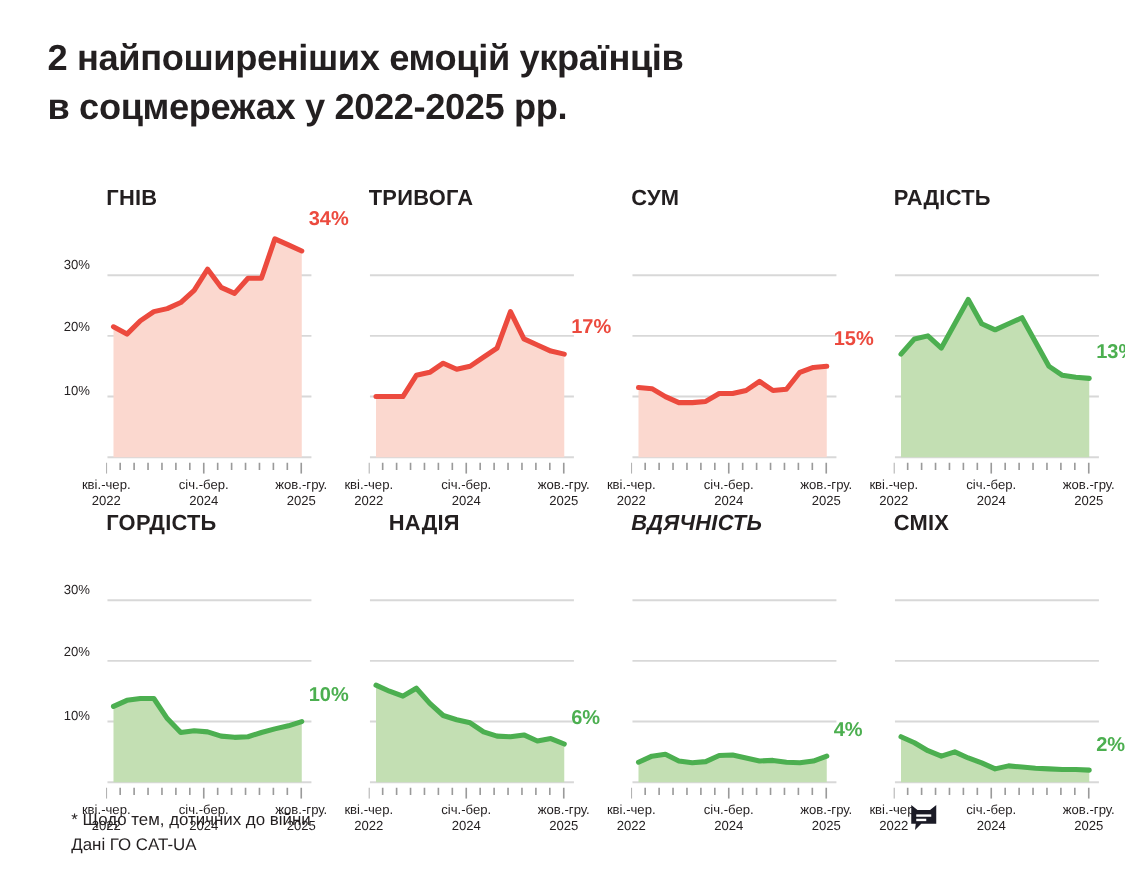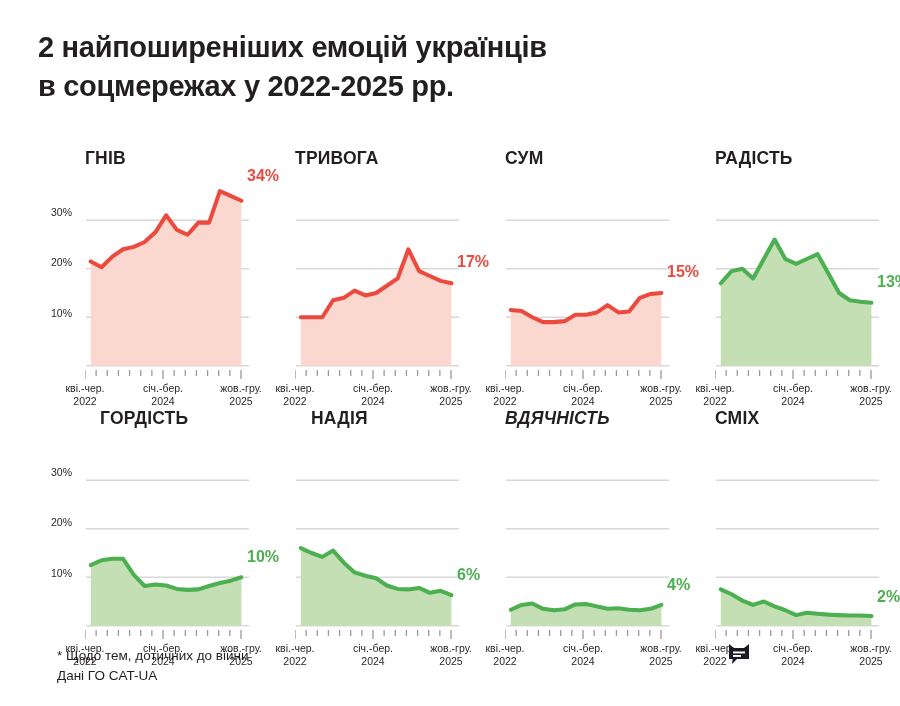--- a/index.html
+++ b/index.html
@@ -212,7 +212,7 @@
       </div>
     </div>
     <div class="panel" style="left: 38px; top: 260px;">
-      <div class="ptitle" style="left: 62px;">ГОРДІСТЬ</div>
+      <div class="ptitle" style="left: 47px;">ГОРДІСТЬ</div>
       <div class="plot" style="left: 47px;">
         <svg width="168" height="196" viewBox="-6 -6 174 198">
           <line x1="-5" y1="135.73" x2="164" y2="135.73" stroke="#d8d8d8" stroke-width="1.6"></line>

